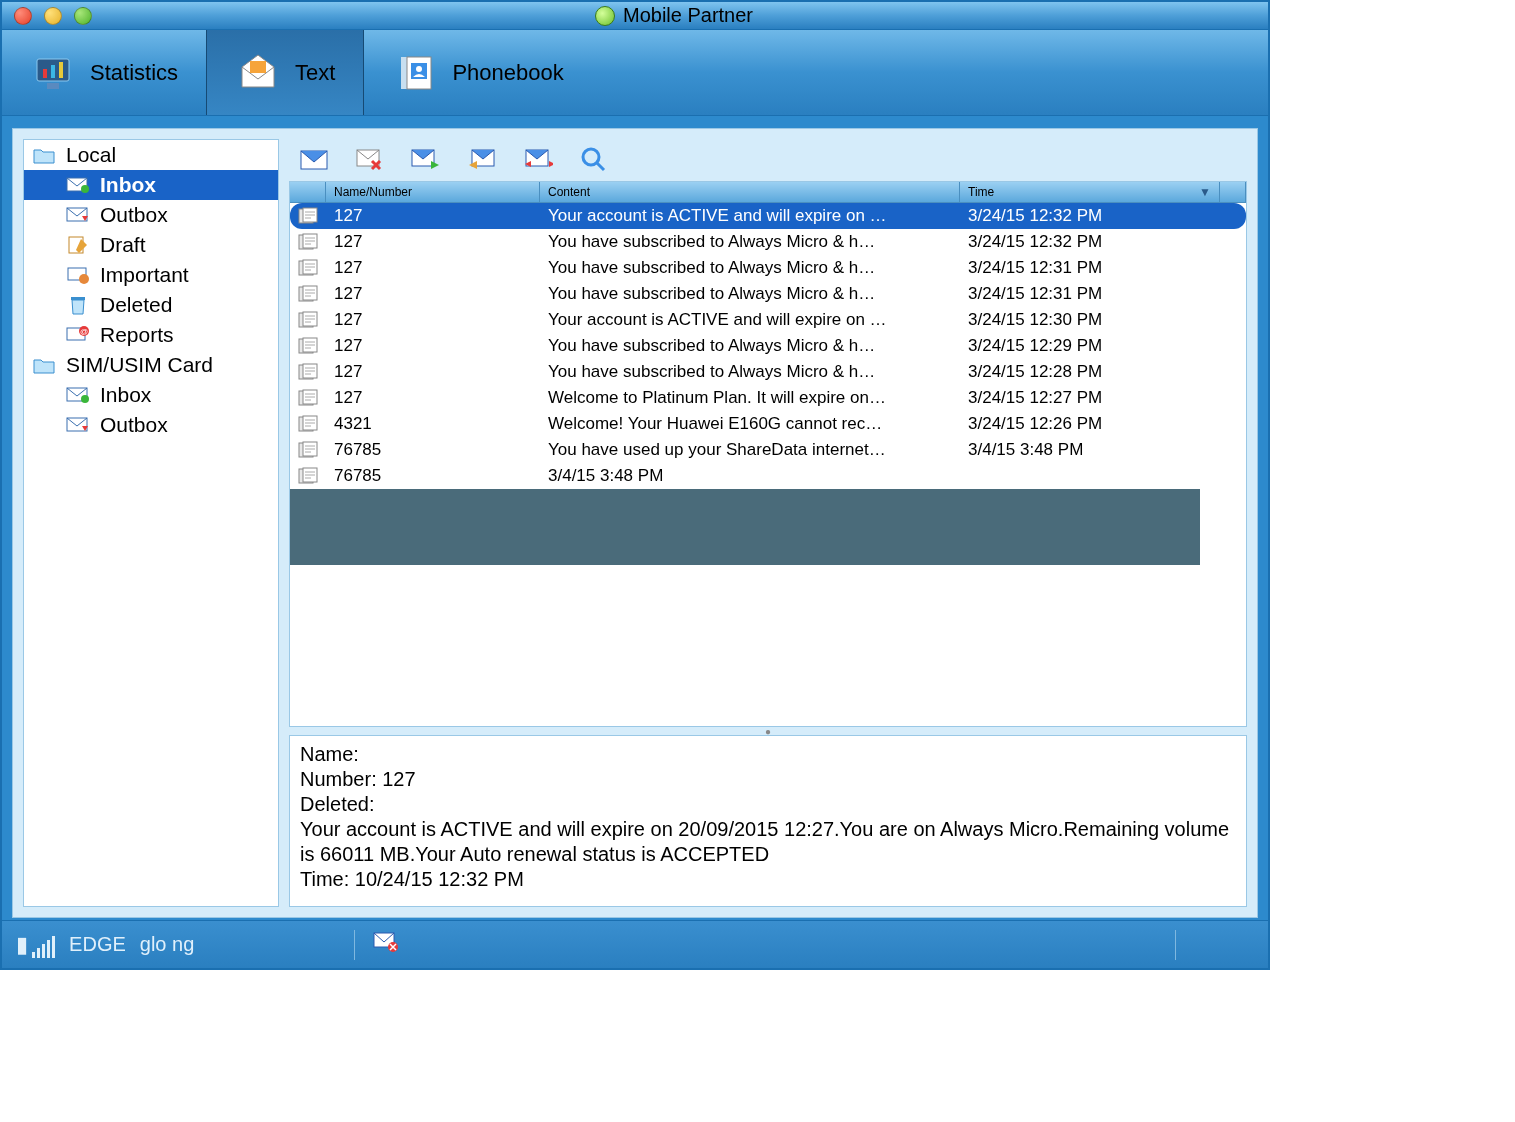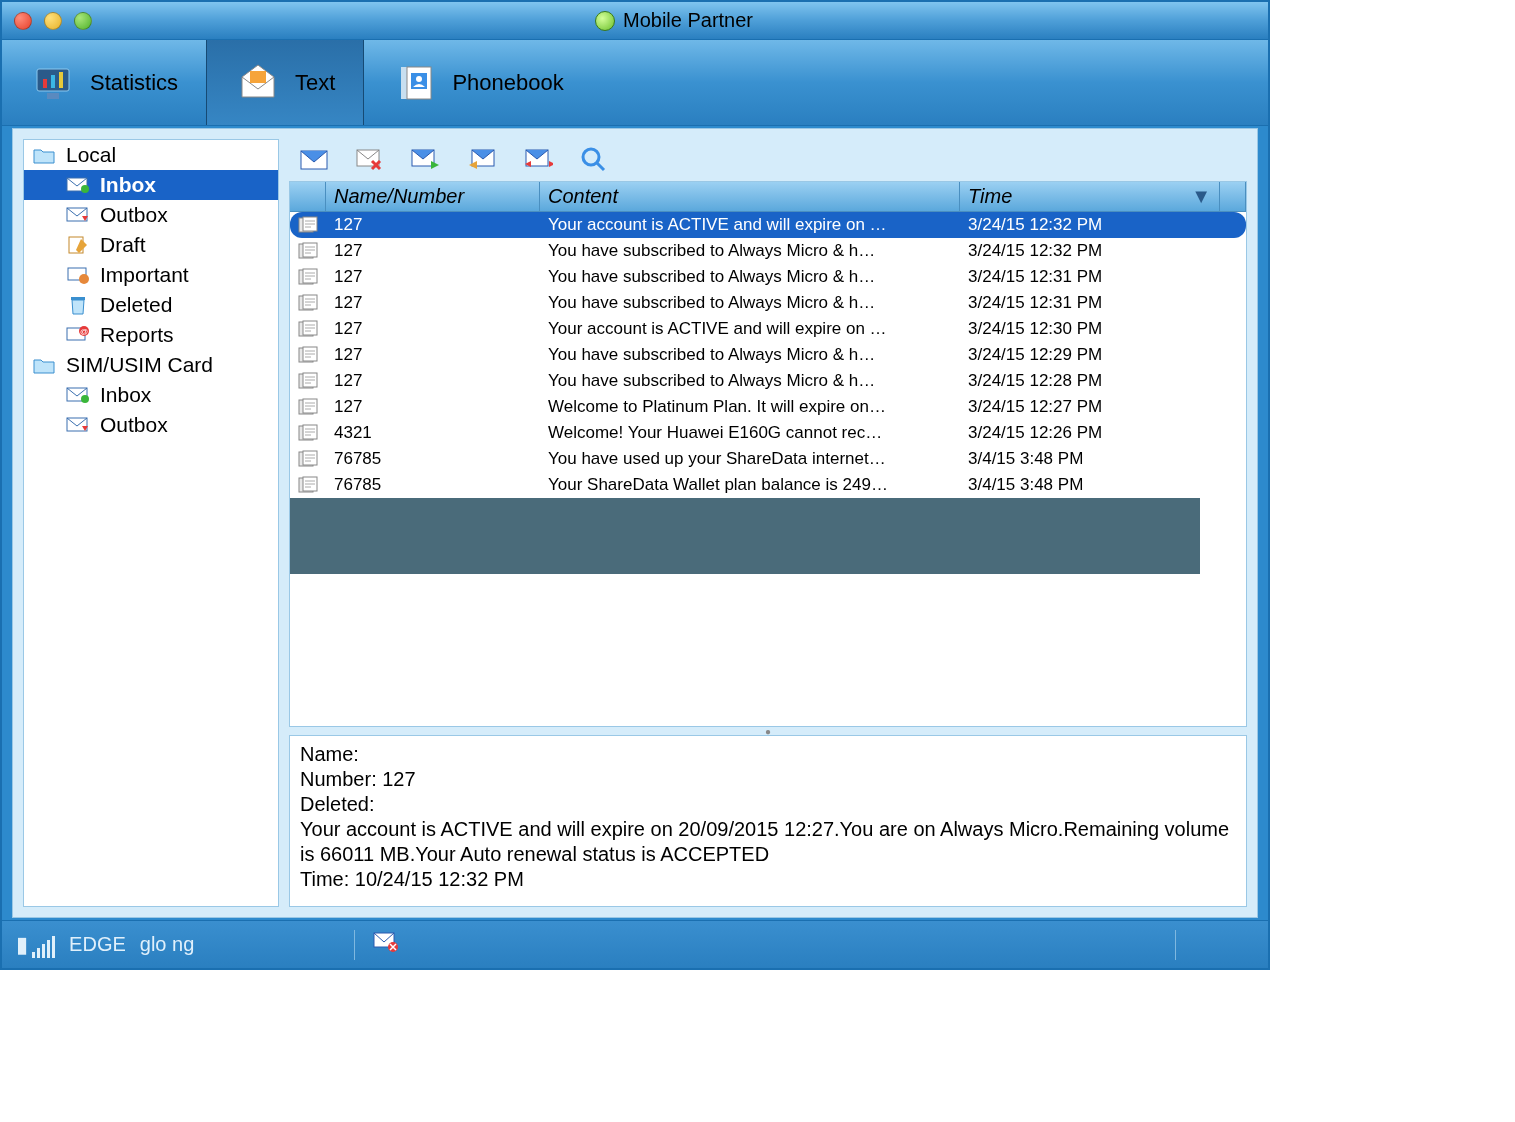--- a/index.html
+++ b/index.html
@@ -14,7 +14,7 @@
 }
 
 .titlebar {
-  height: 38px;
+  height: 28px;
   background: linear-gradient(to bottom, #7fc4ef 0%, #4e9fd8 50%, #2a7fc0 100%);
   display: flex;
   align-items: center;

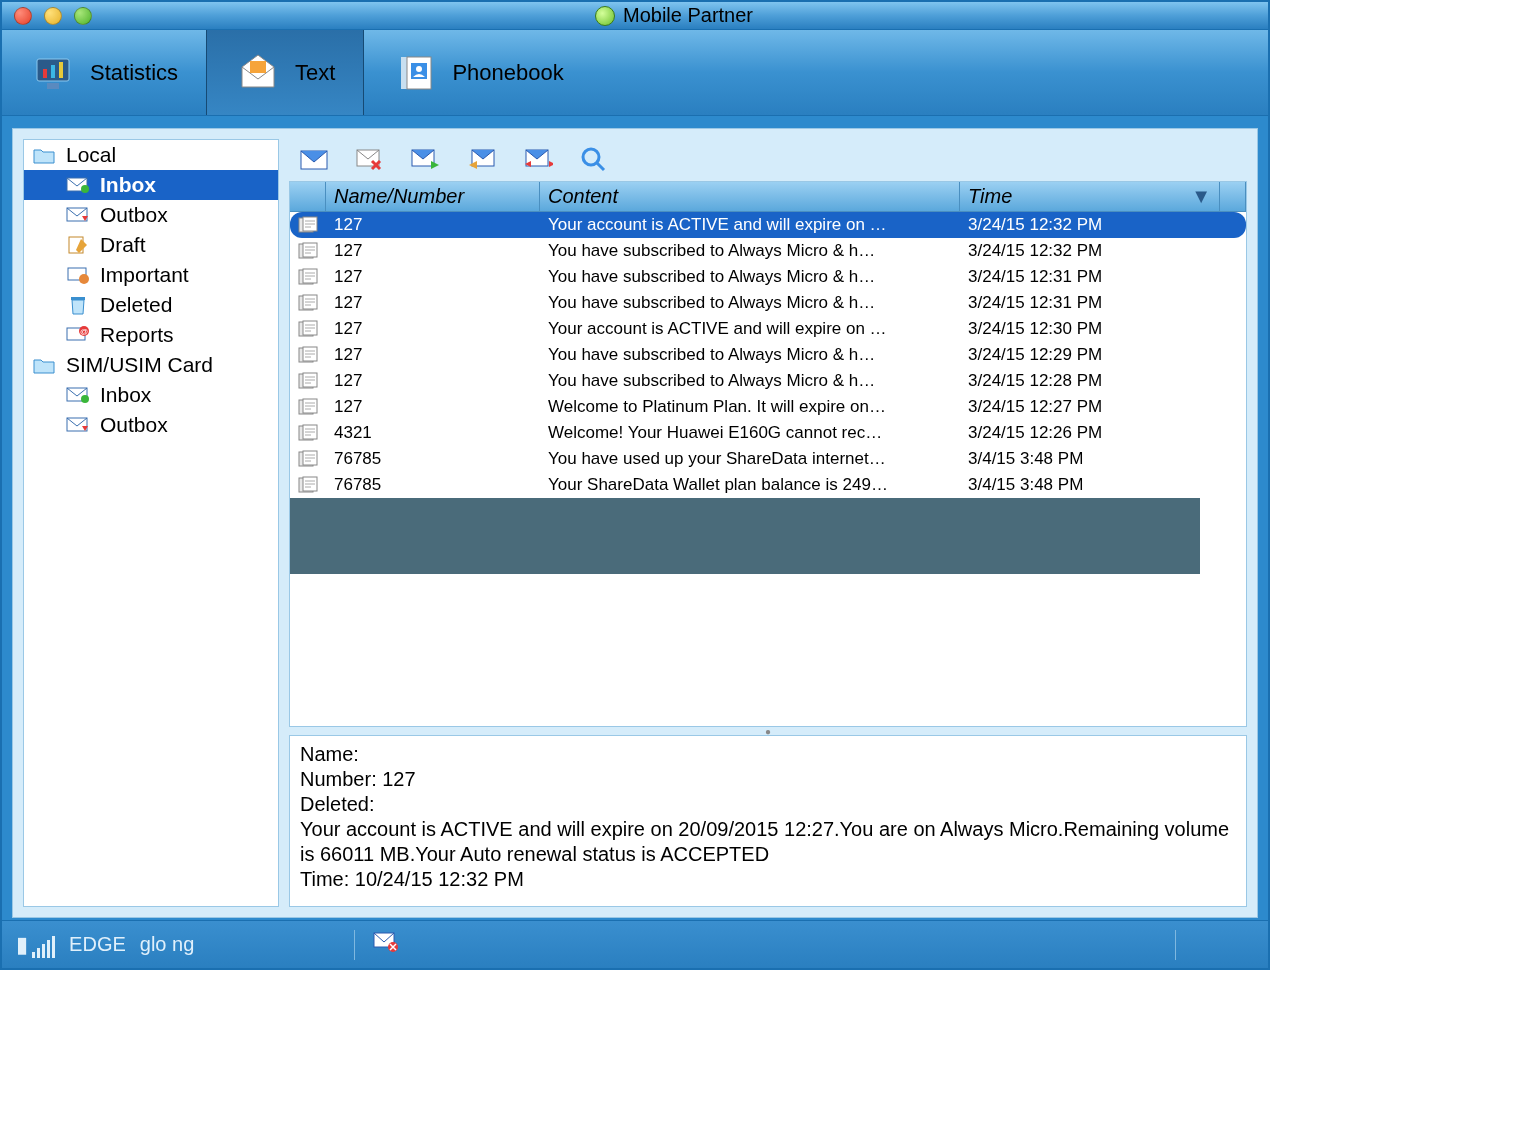--- a/index.html
+++ b/index.html
@@ -112,9 +112,8 @@
   display: flex;
   background: linear-gradient(to bottom, #9bd0f2 0%, #5ba8dc 100%);
   border-bottom: 1px solid #4a8fc0;
-  font-size: 20px;
+  font-size: 12px;
   color: #000;
-  font-style: italic;
 }
 .grid-header .col { padding: 3px 8px; border-right: 1px solid #4a8fc0; }
 .grid-body { flex: 1; overflow-y: auto; position: relative; }

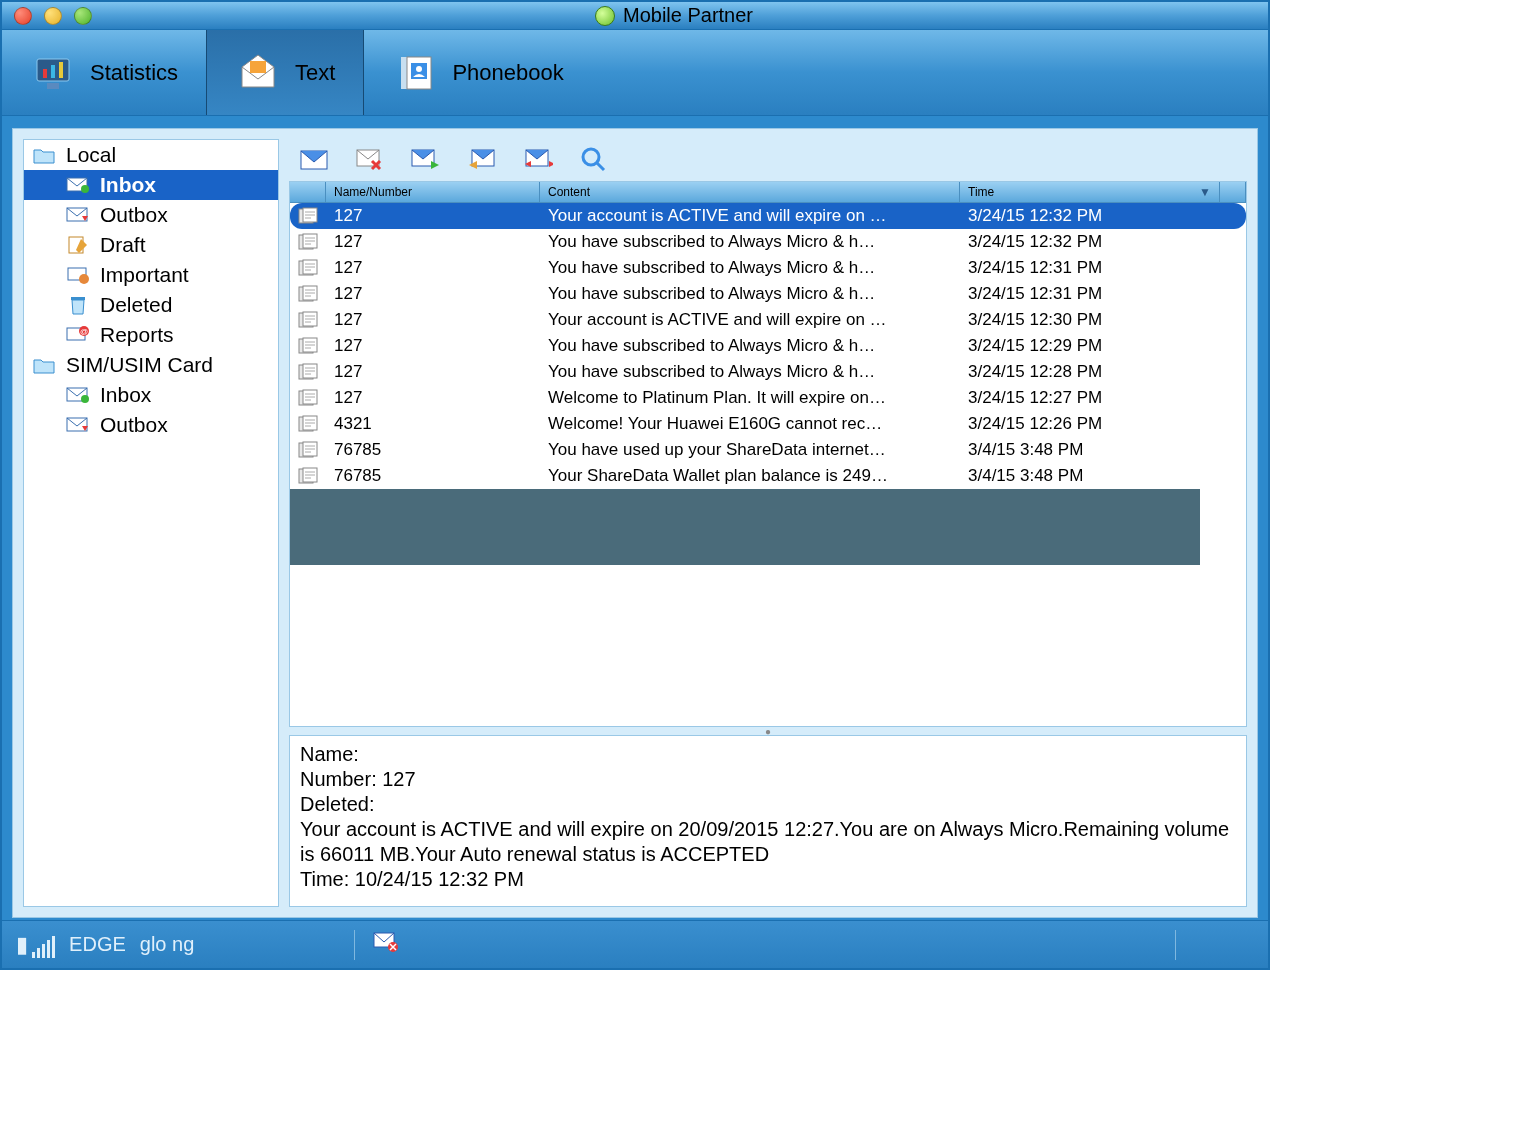--- a/index.html
+++ b/index.html
@@ -498,7 +498,6 @@
                 </svg>
               </div>
               <div class="col col-name">76785</div>
-              <div class="col col-content">Your ShareData Wallet plan balance is 249…</div>
               <div class="col col-time">3/4/15 3:48 PM</div>
             </div>
             <div class="grid-shade" style="width: 910px;"></div>

